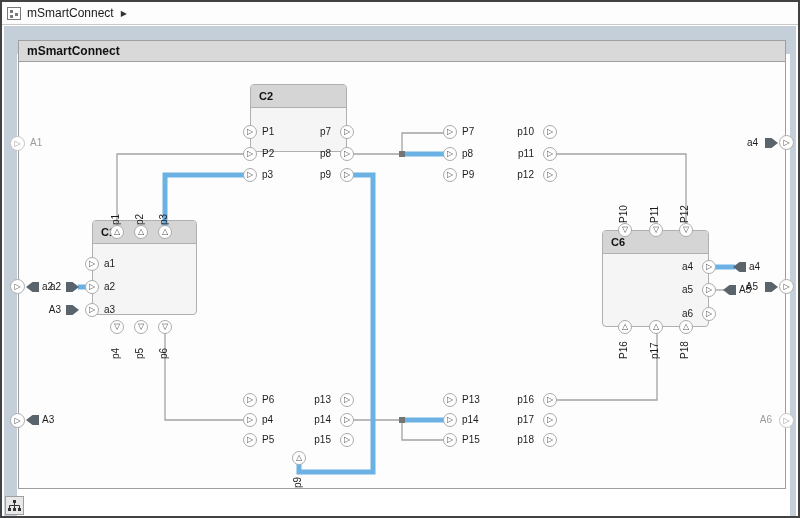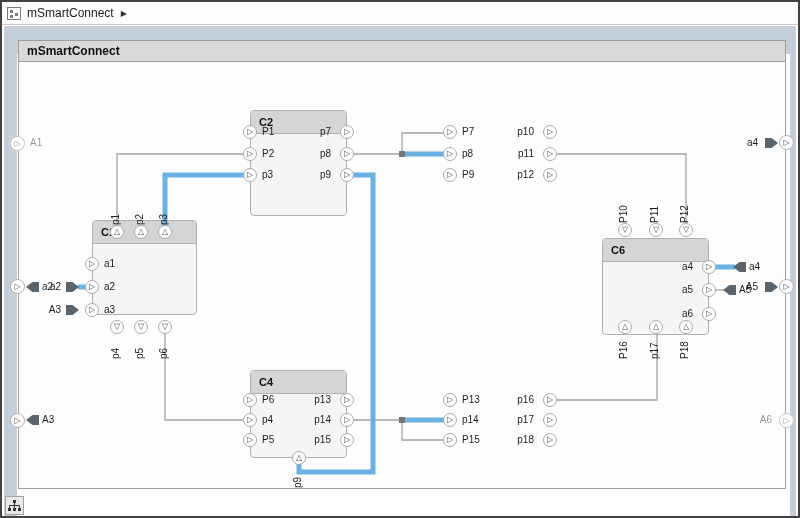--- a/index.html
+++ b/index.html
@@ -56,7 +56,7 @@
   <div class="comp" style="left:90px;top:218px;width:105px;height:95px">
     <div class="comp-header"><span>C1</span></div>
   </div>
-  <div class="comp" style="left:248px;top:108px;width:97px;height:106px">
+  <div class="comp" style="left:248px;top:82px;width:97px;height:68px">
     <div class="comp-header"><span>C2</span></div>
   </div>
   <div class="comp" style="left:248px;top:368px;width:97px;height:88px">

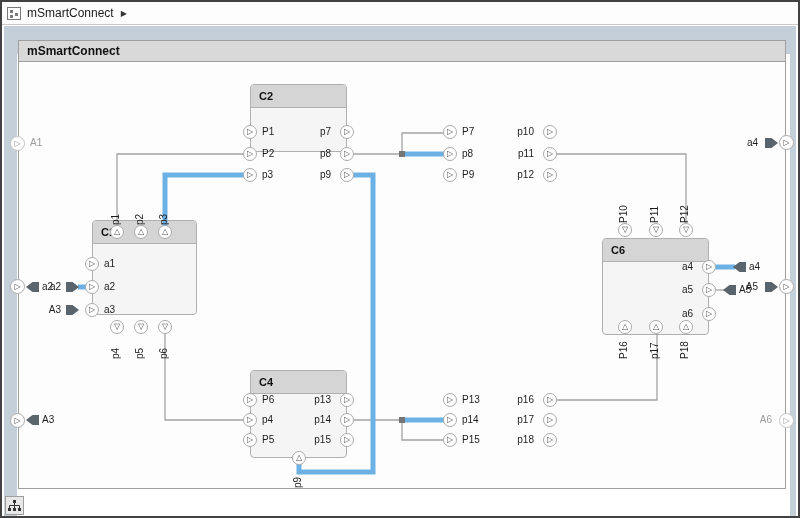--- a/index.html
+++ b/index.html
@@ -62,7 +62,7 @@
   <div class="comp" style="left:248px;top:368px;width:97px;height:88px">
     <div class="comp-header"><span>C4</span></div>
   </div>
-  <div class="comp" style="left:600px;top:236px;width:107px;height:97px">
+  <div class="comp" style="left:600px;top:228px;width:107px;height:97px">
     <div class="comp-header"><span>C6</span></div>
   </div>
 

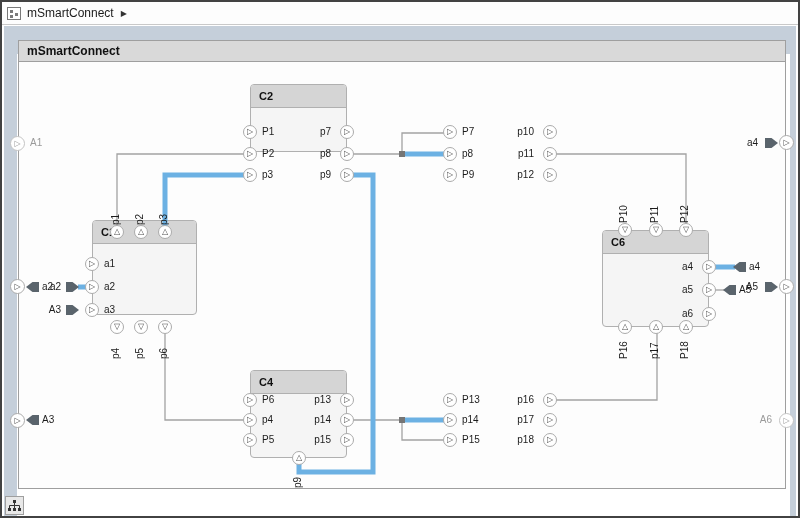--- a/index.html
+++ b/index.html
@@ -59,9 +59,6 @@
   <div class="comp" style="left:248px;top:82px;width:97px;height:68px">
     <div class="comp-header"><span>C2</span></div>
   </div>
-  <div class="comp" style="left:248px;top:368px;width:97px;height:88px">
-    <div class="comp-header"><span>C4</span></div>
-  </div>
   <div class="comp" style="left:600px;top:228px;width:107px;height:97px">
     <div class="comp-header"><span>C6</span></div>
   </div>

